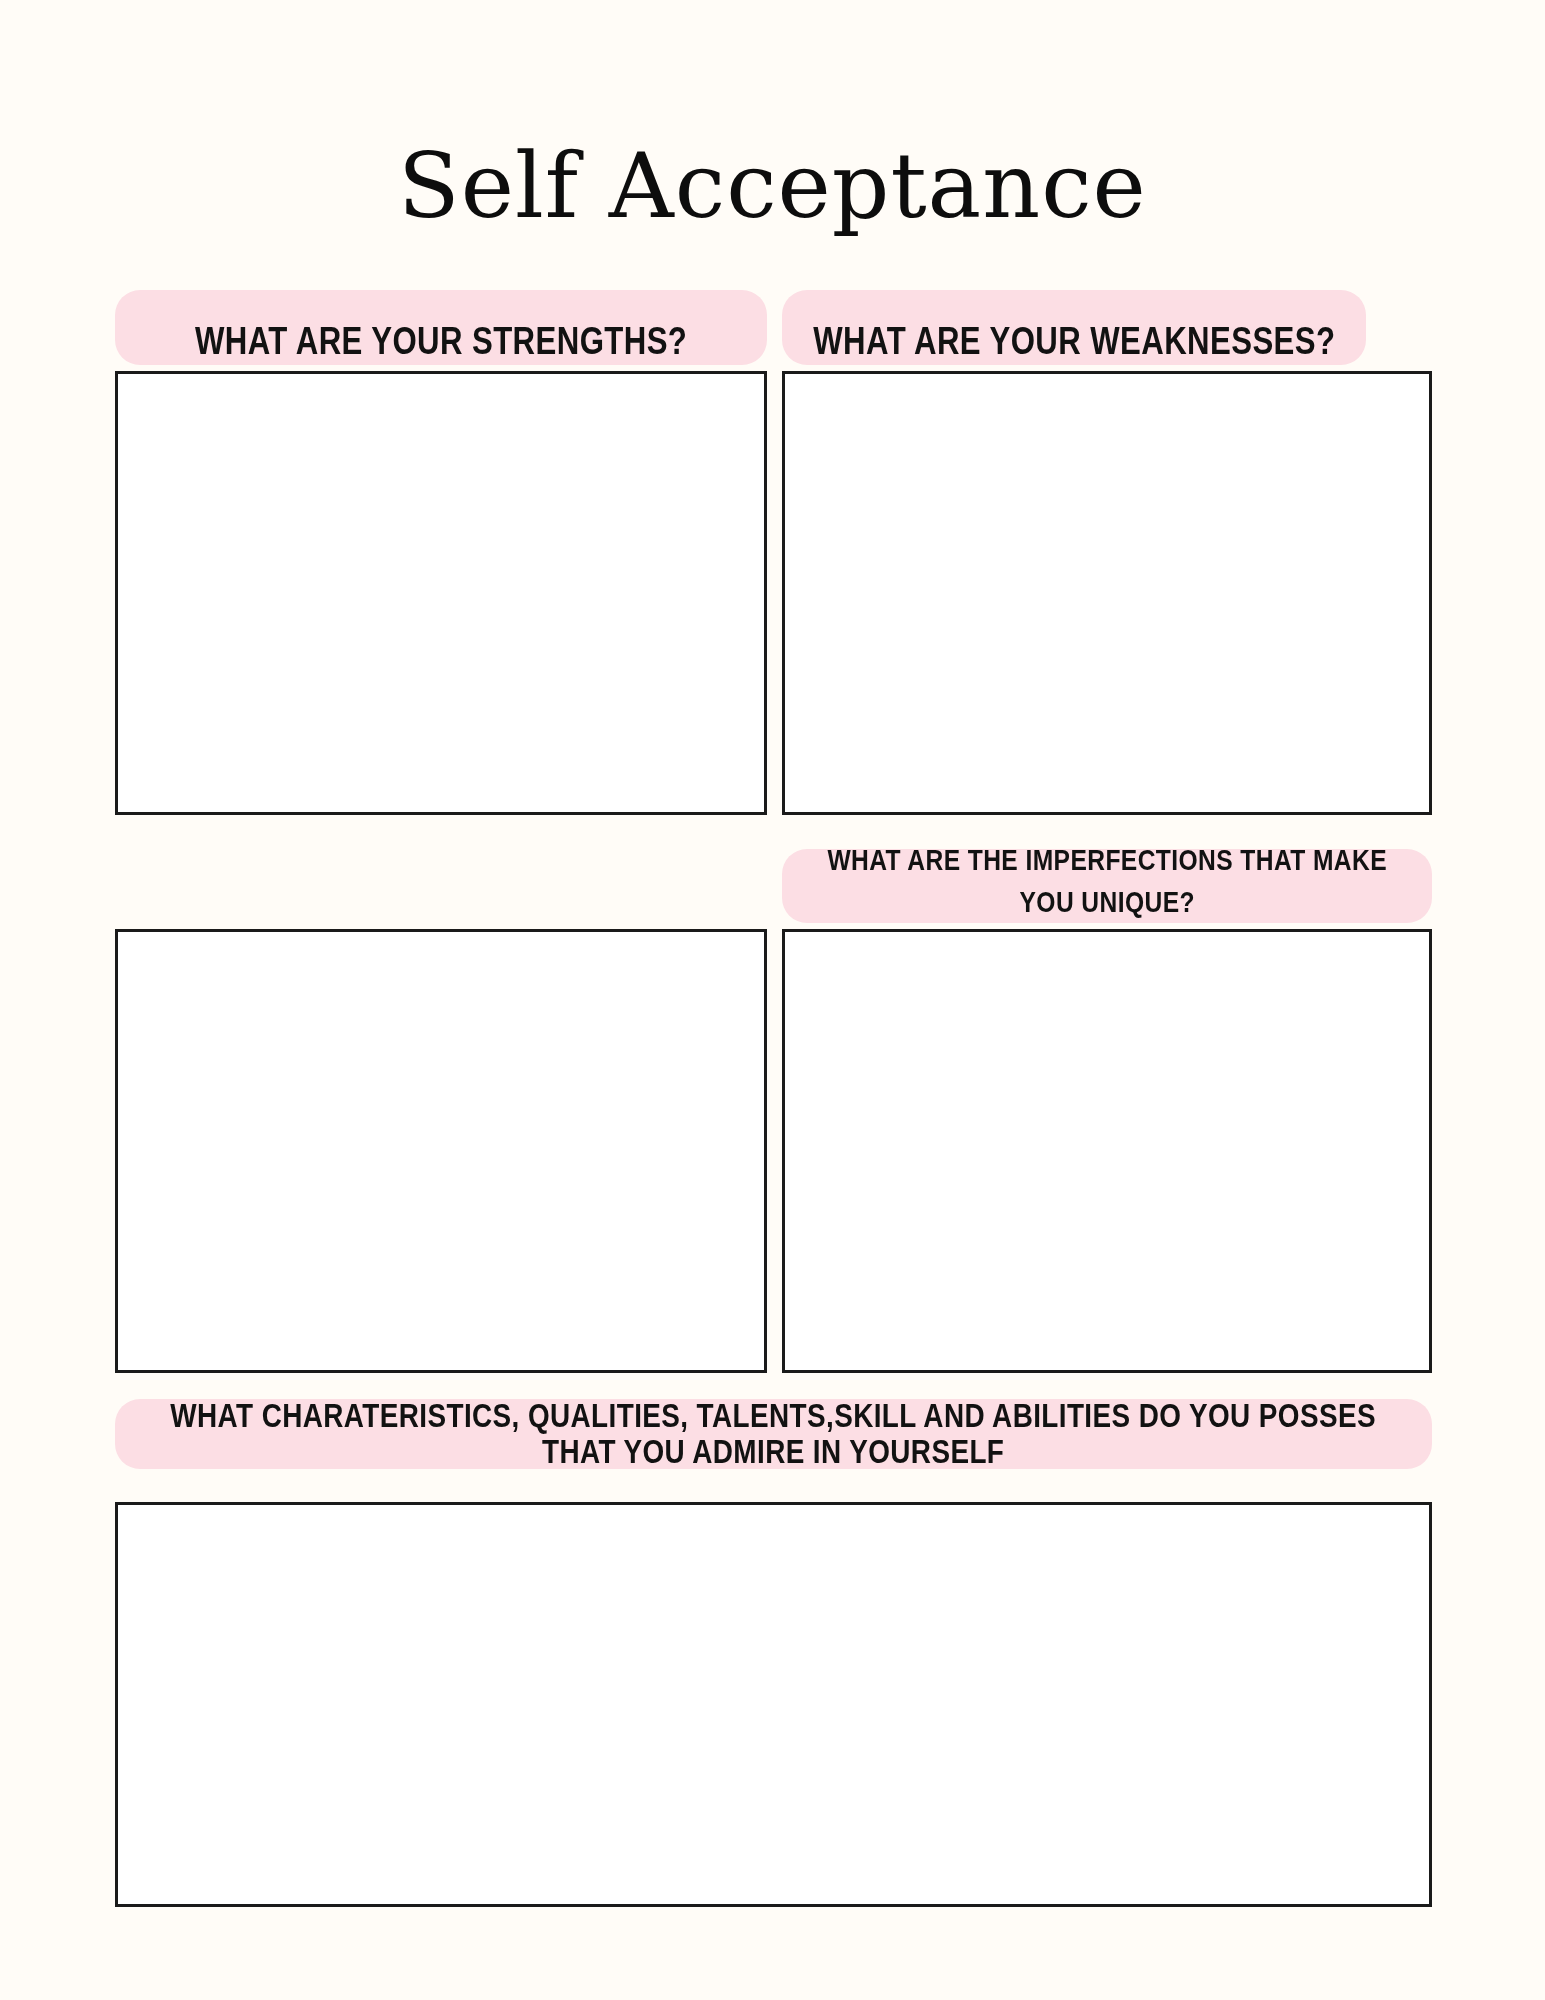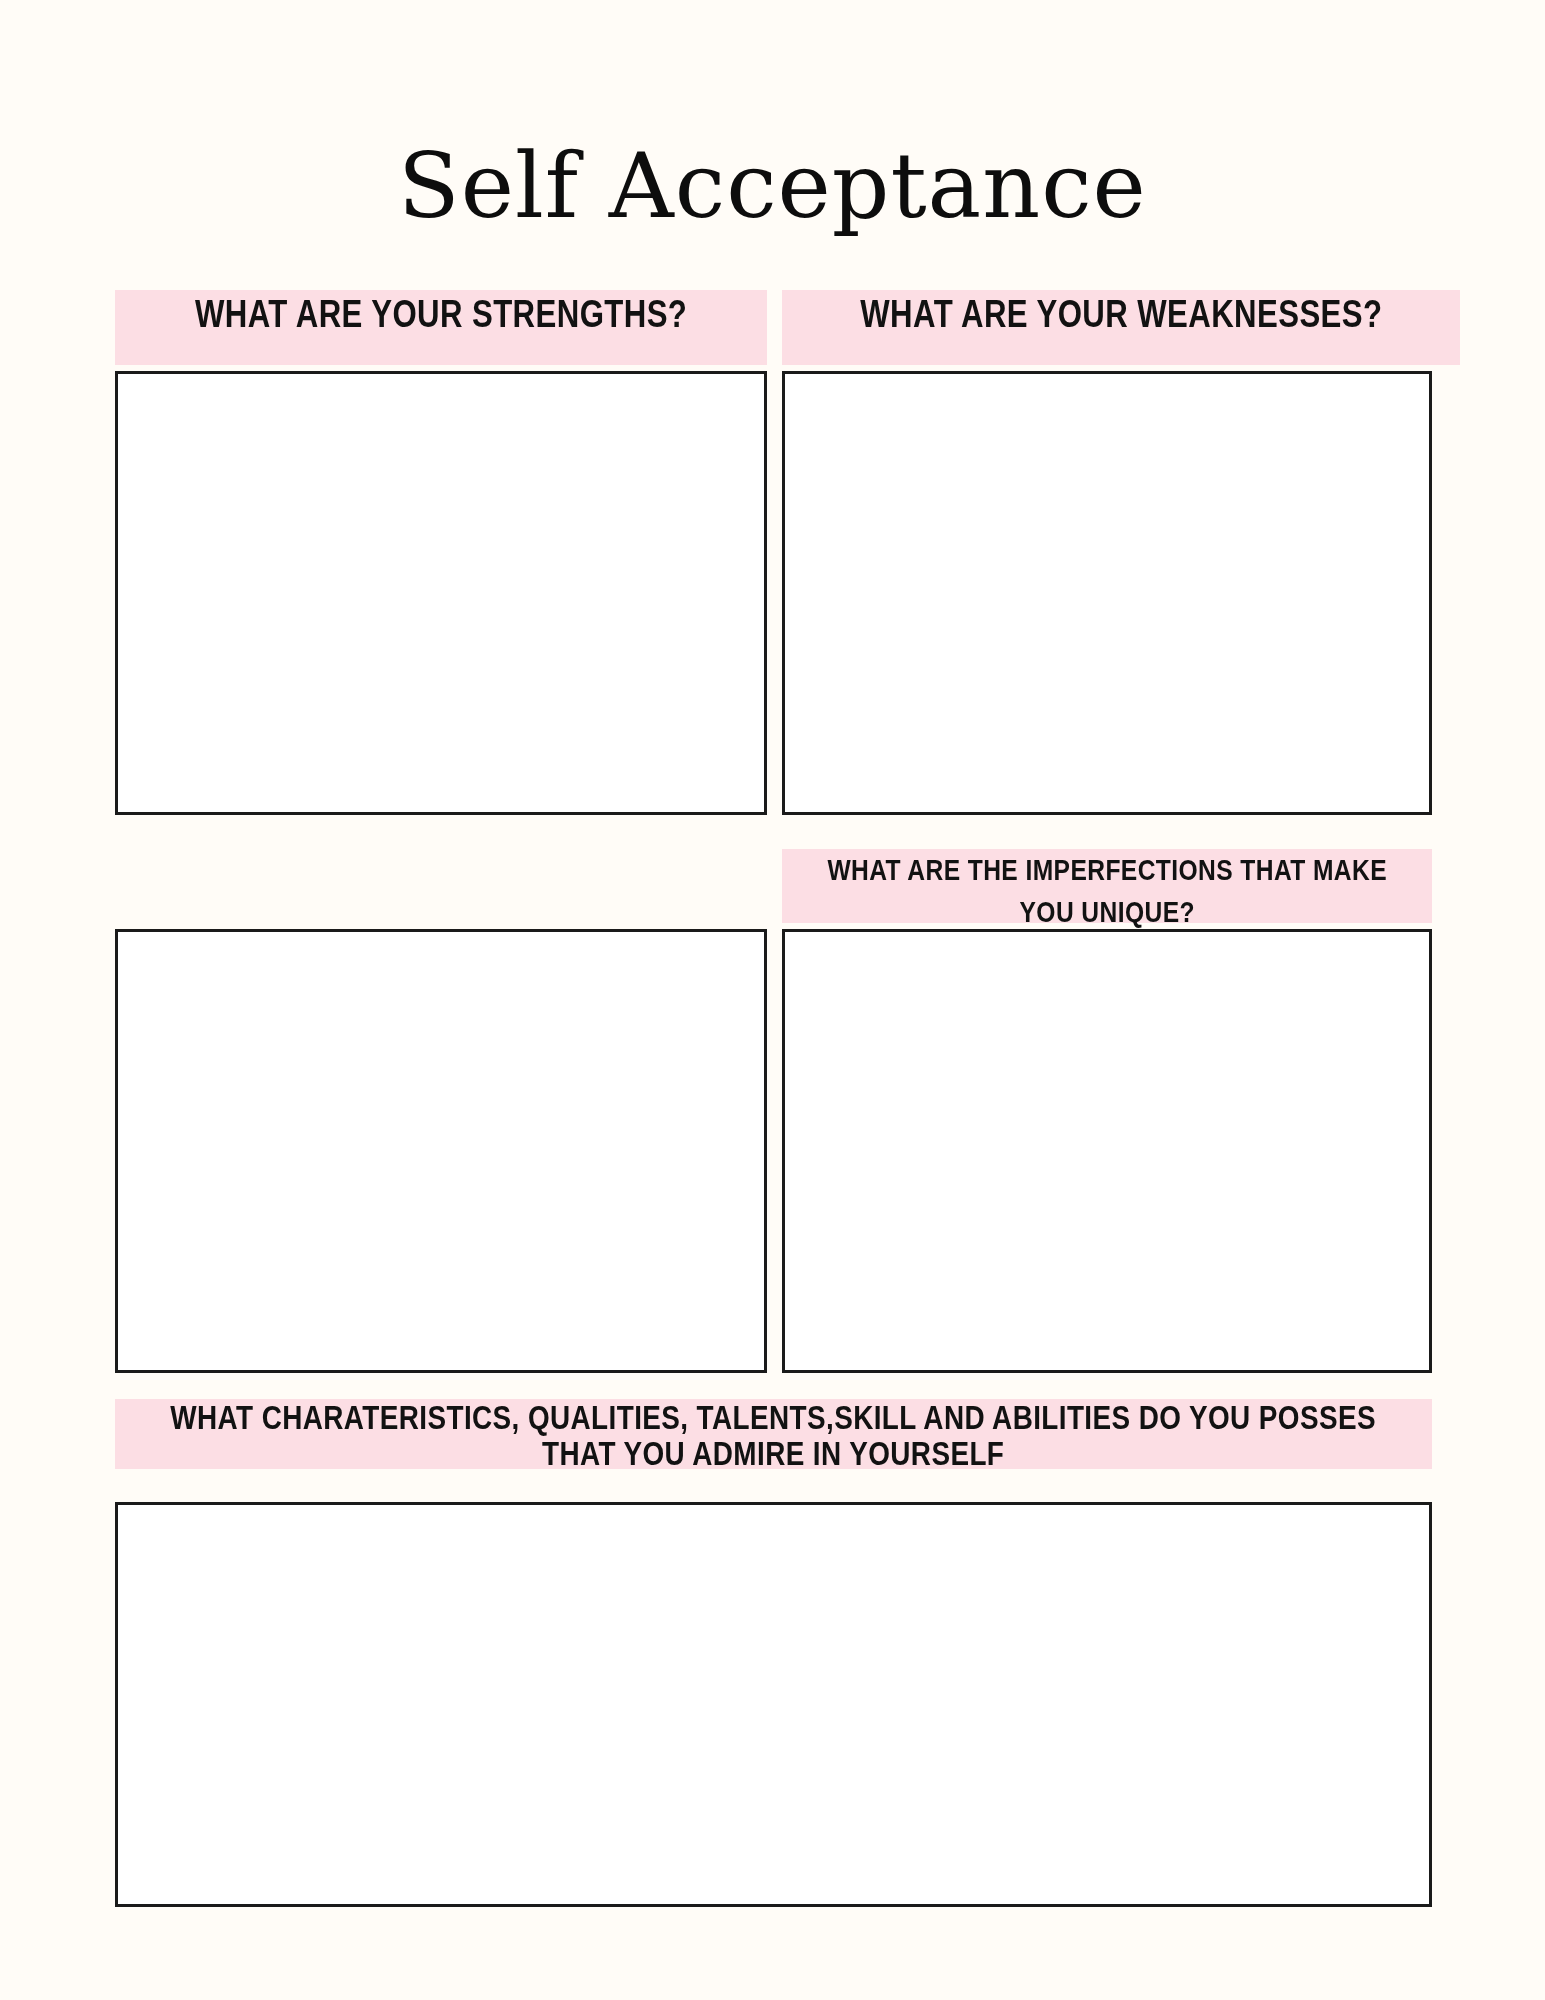--- a/index.html
+++ b/index.html
@@ -36,9 +36,10 @@
     position:absolute;
     background:var(--header-bg);
     display:flex;
-    align-items:flex-start;
+    align-items:flex-end;
     justify-content:center;
     overflow:visible;
+    border-radius:25px;
   }
   .hgroup{
     display:flex;

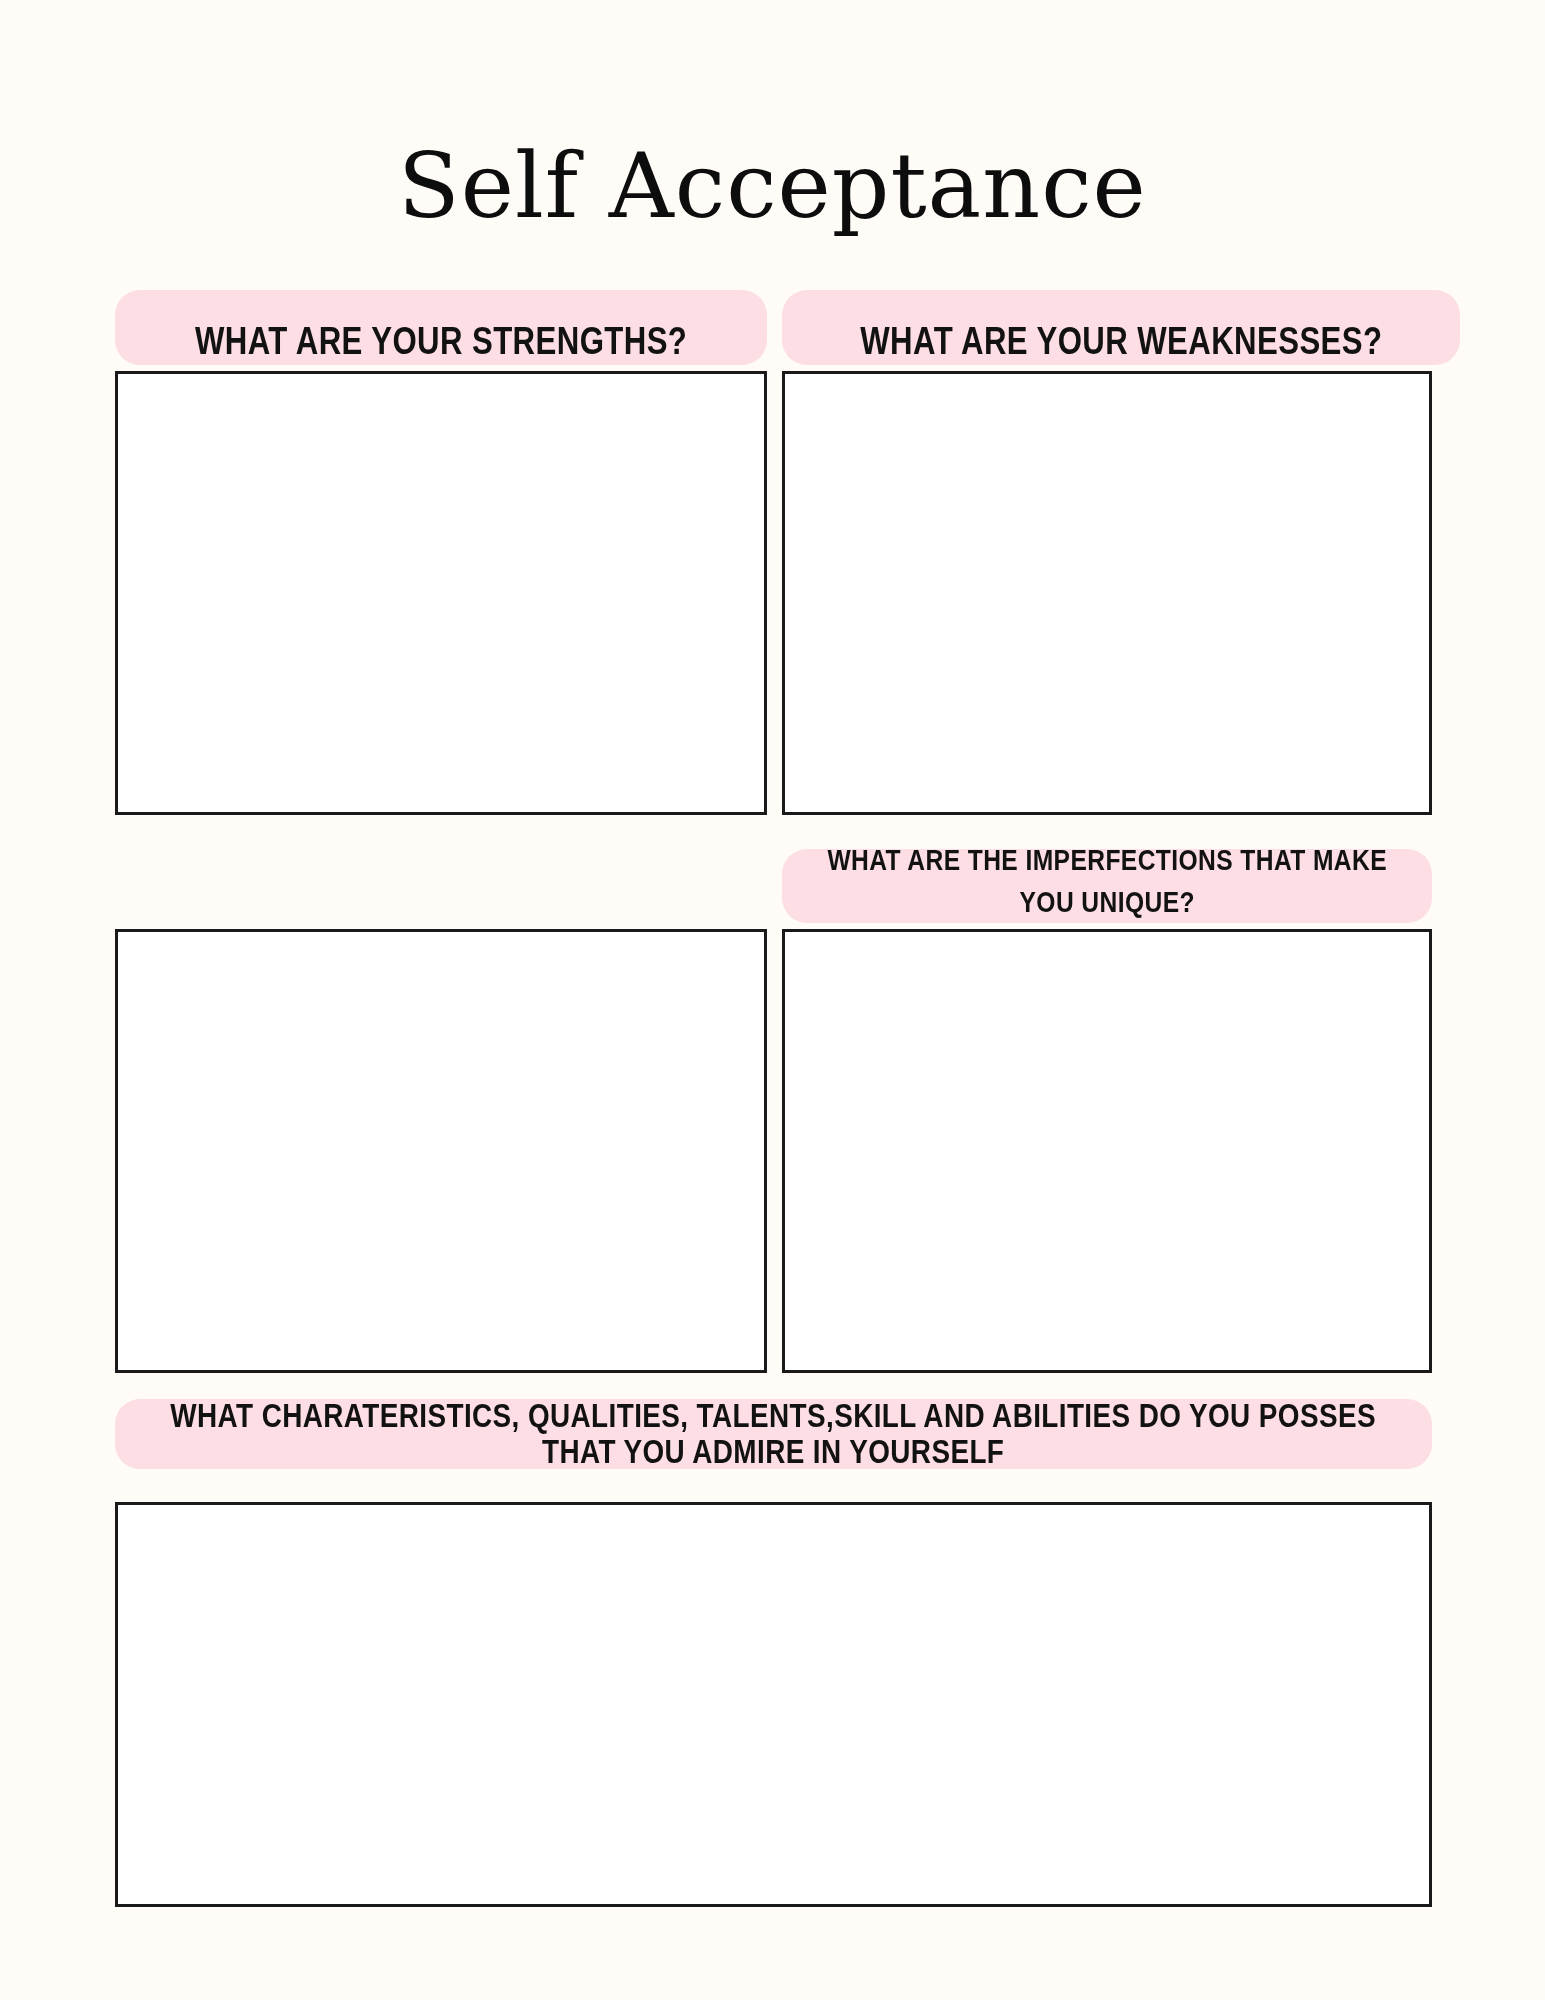--- a/index.html
+++ b/index.html
@@ -79,7 +79,7 @@
   </div>
   <div class="panel-box" style="left:115px;top:371px;width:652px;height:444px;"></div>
 
-  <div class="panel-header" style="left:782px;top:290px;width:678px;height:75px;">
+  <div class="panel-header" style="left:782px;top:290px;width:584px;height:75px;">
     <span class="hgroup">
       <span class="hline fs38">WHAT ARE YOUR WEAKNESSES?</span>
     </span>

